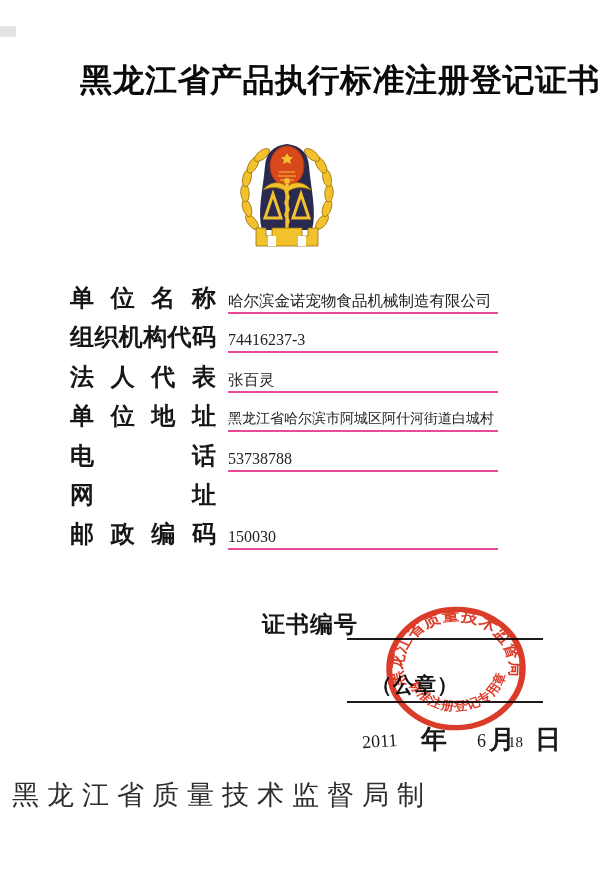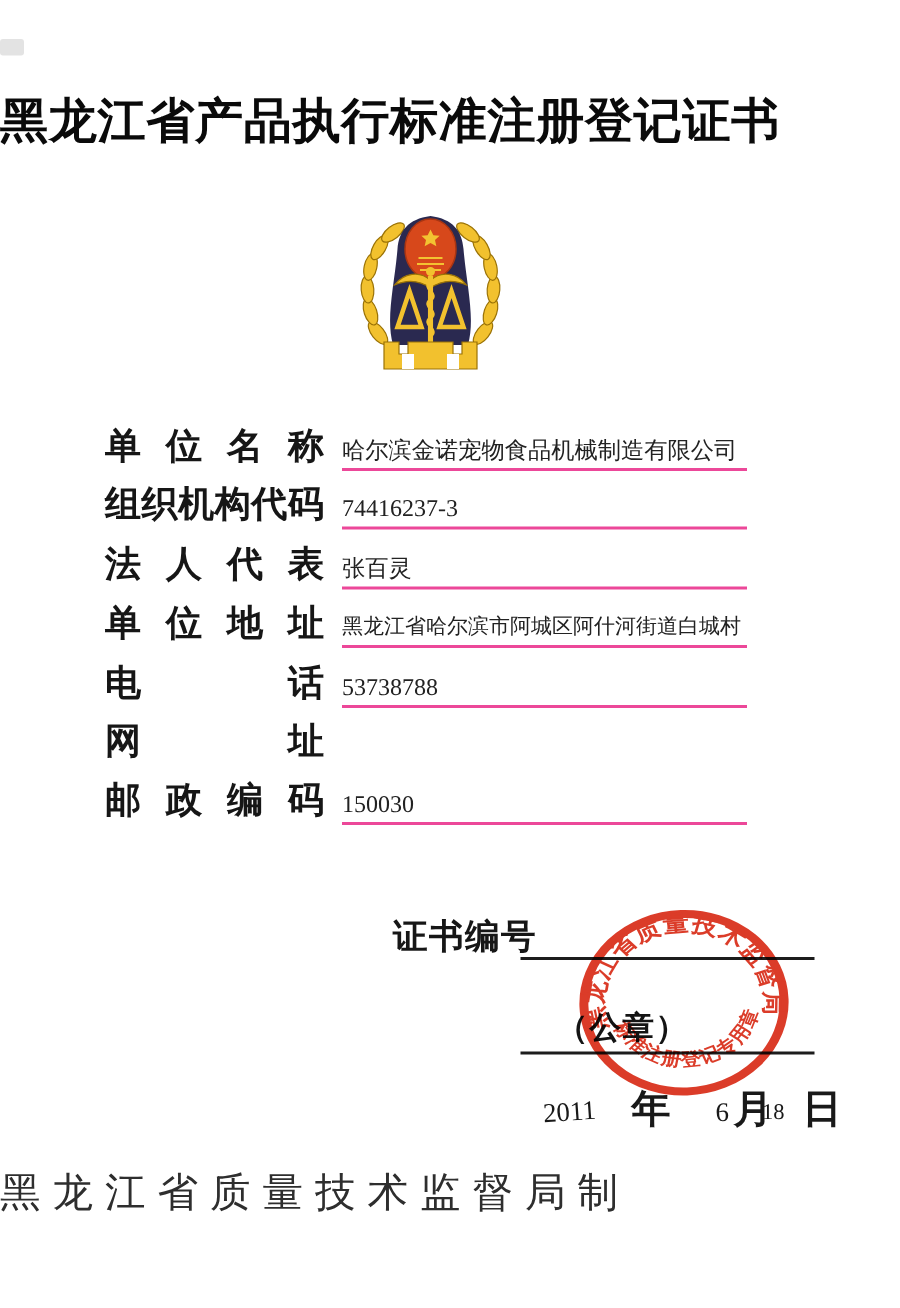--- a/index.html
+++ b/index.html
@@ -10,7 +10,7 @@
   }
   .smudge{position:absolute;left:0;top:26px;width:16px;height:11px;background:#cccccc;opacity:.55;border-radius:2px;}
   .title{
-    position:absolute;top:60px;left:0;width:600px;margin:0;text-align:left;
+    position:absolute;top:60px;left:0;width:600px;margin:0;text-align:right;
     font-size:32px;font-weight:900;letter-spacing:.5px;color:#0a0a0a;line-height:1.3;
   }
   .emblem{position:absolute;left:236px;top:134px;width:102px;height:122px;}

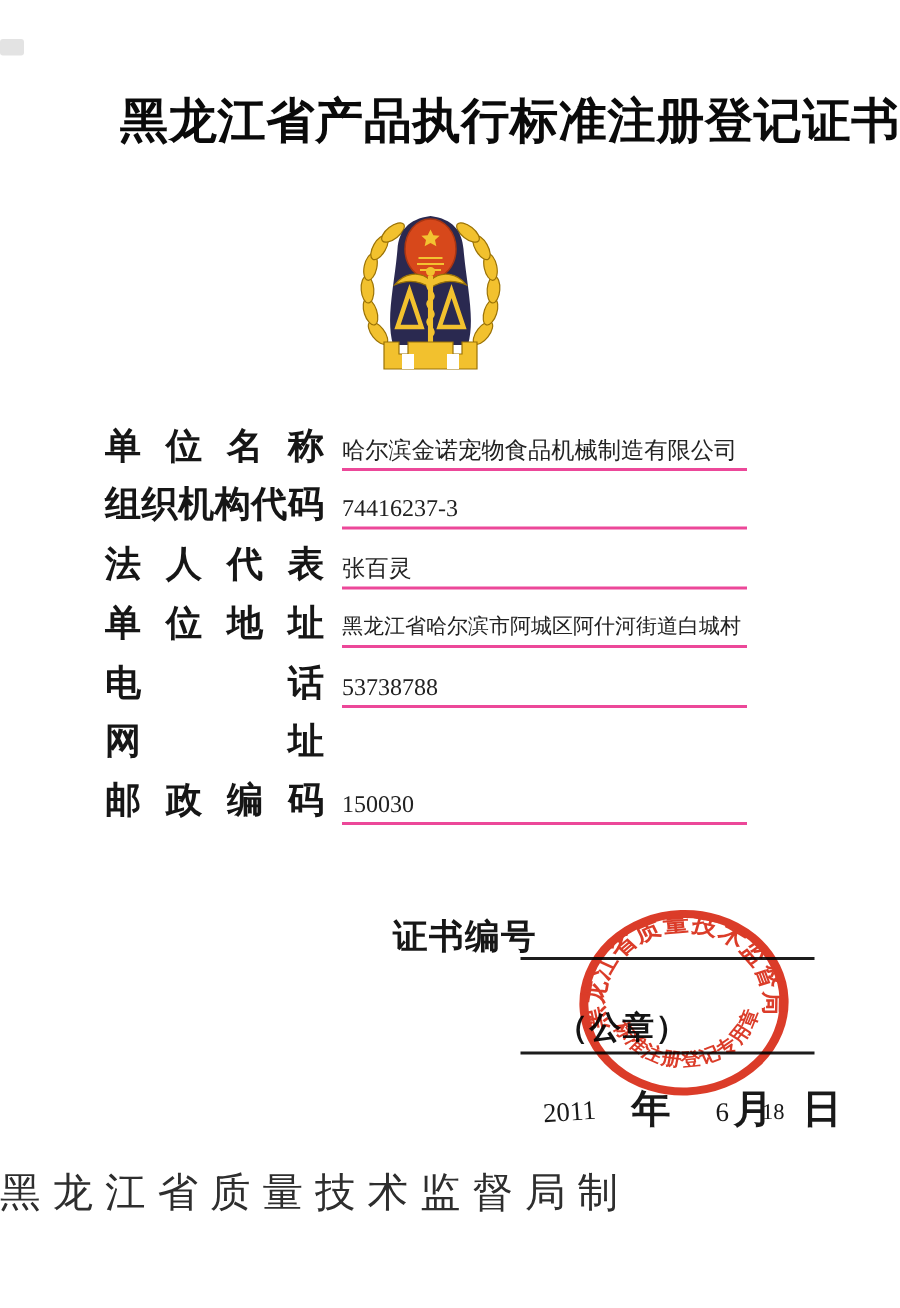--- a/index.html
+++ b/index.html
@@ -52,7 +52,7 @@
   }
   .footer{
     position:absolute;left:0;top:777px;width:476px;box-sizing:border-box;padding-right:32px;
-    font-size:27px;letter-spacing:8px;color:#2e2e2e;font-weight:500;
+    text-align:center;font-size:27px;letter-spacing:8px;color:#2e2e2e;font-weight:500;
   }
 </style>
 </head>

